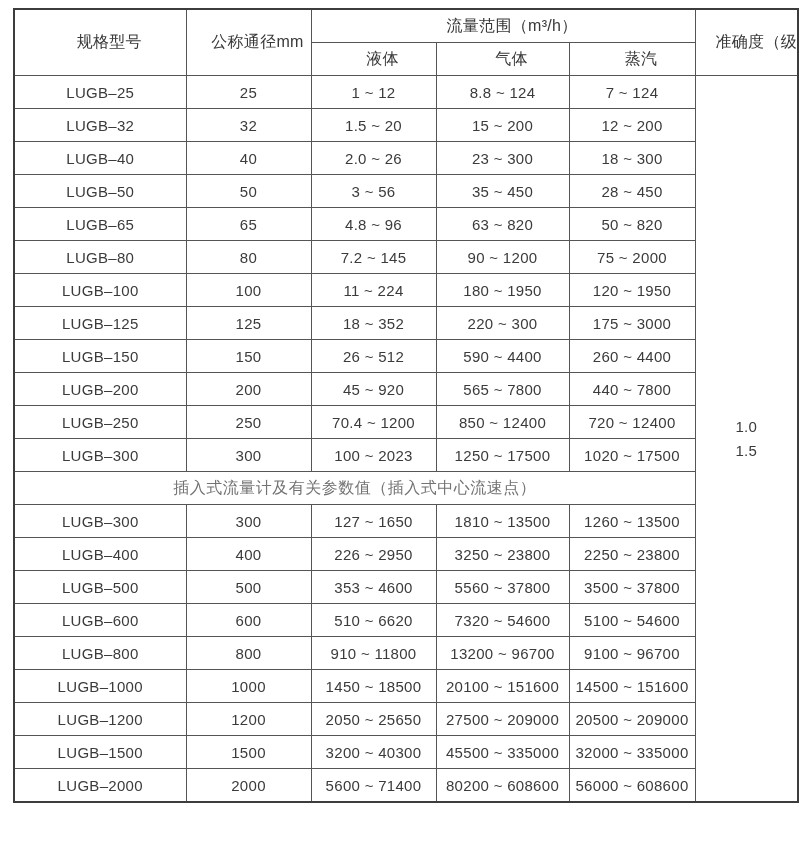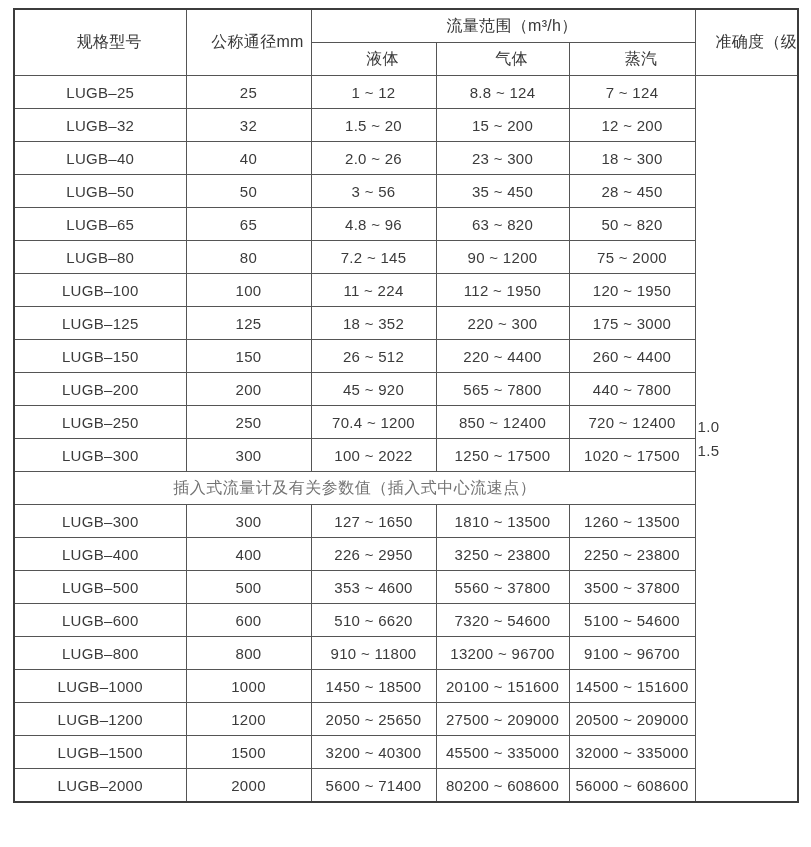--- a/index.html
+++ b/index.html
@@ -138,7 +138,7 @@
           <td class="model-cell">LUGB–100</td>
           <td>100</td>
           <td>11 ~ 224</td>
-          <td>112 ~ 1950</td>
+          <td>180 ~ 1950</td>
           <td>120 ~ 1950</td>
         </tr>
         <tr>

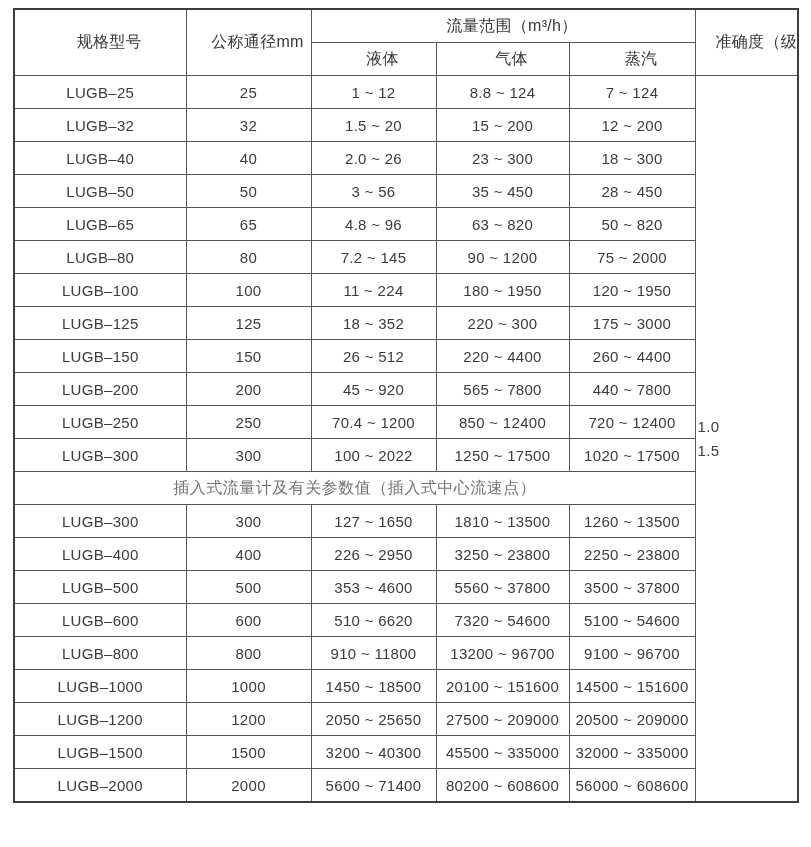--- a/index.html
+++ b/index.html
@@ -152,7 +152,7 @@
           <td class="model-cell">LUGB–150</td>
           <td>150</td>
           <td>26 ~ 512</td>
-          <td>220 ~ 4400</td>
+          <td>590 ~ 4400</td>
           <td>260 ~ 4400</td>
         </tr>
         <tr>

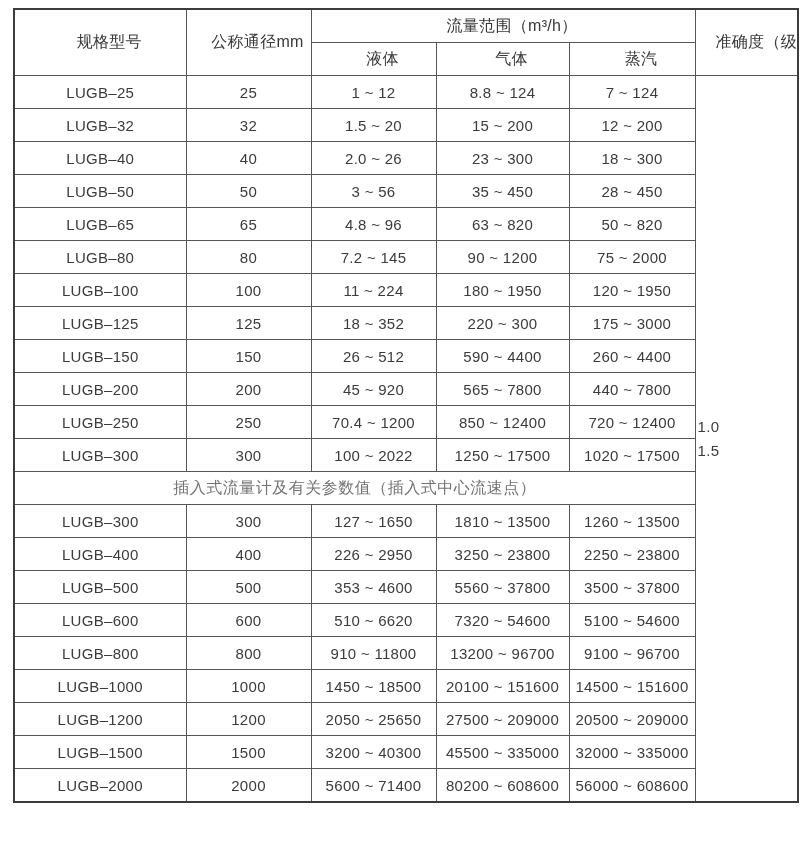--- a/index.html
+++ b/index.html
@@ -58,7 +58,7 @@
     line-height: 1.55;
   }
   .spec-table td.accuracy-cell div {
-    text-align: left;
+    text-align: center;
   }
 </style>
 </head>

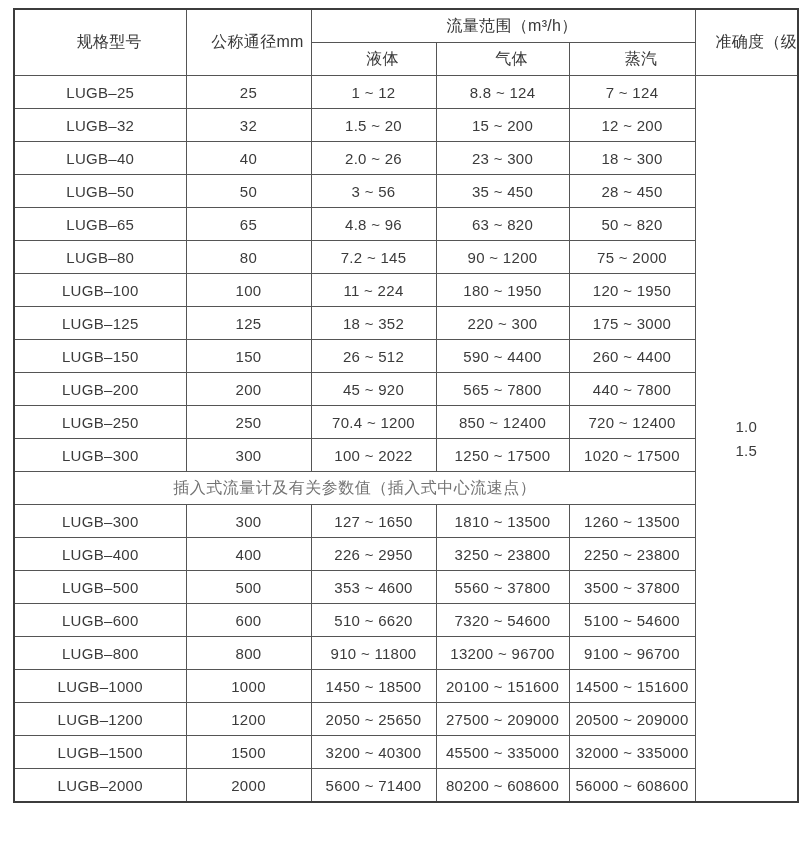--- a/index.html
+++ b/index.html
@@ -172,7 +172,7 @@
         <tr>
           <td class="model-cell">LUGB–300</td>
           <td>300</td>
-          <td>100 ~ 2022</td>
+          <td>100 ~ 2023</td>
           <td>1250 ~ 17500</td>
           <td>1020 ~ 17500</td>
         </tr>

